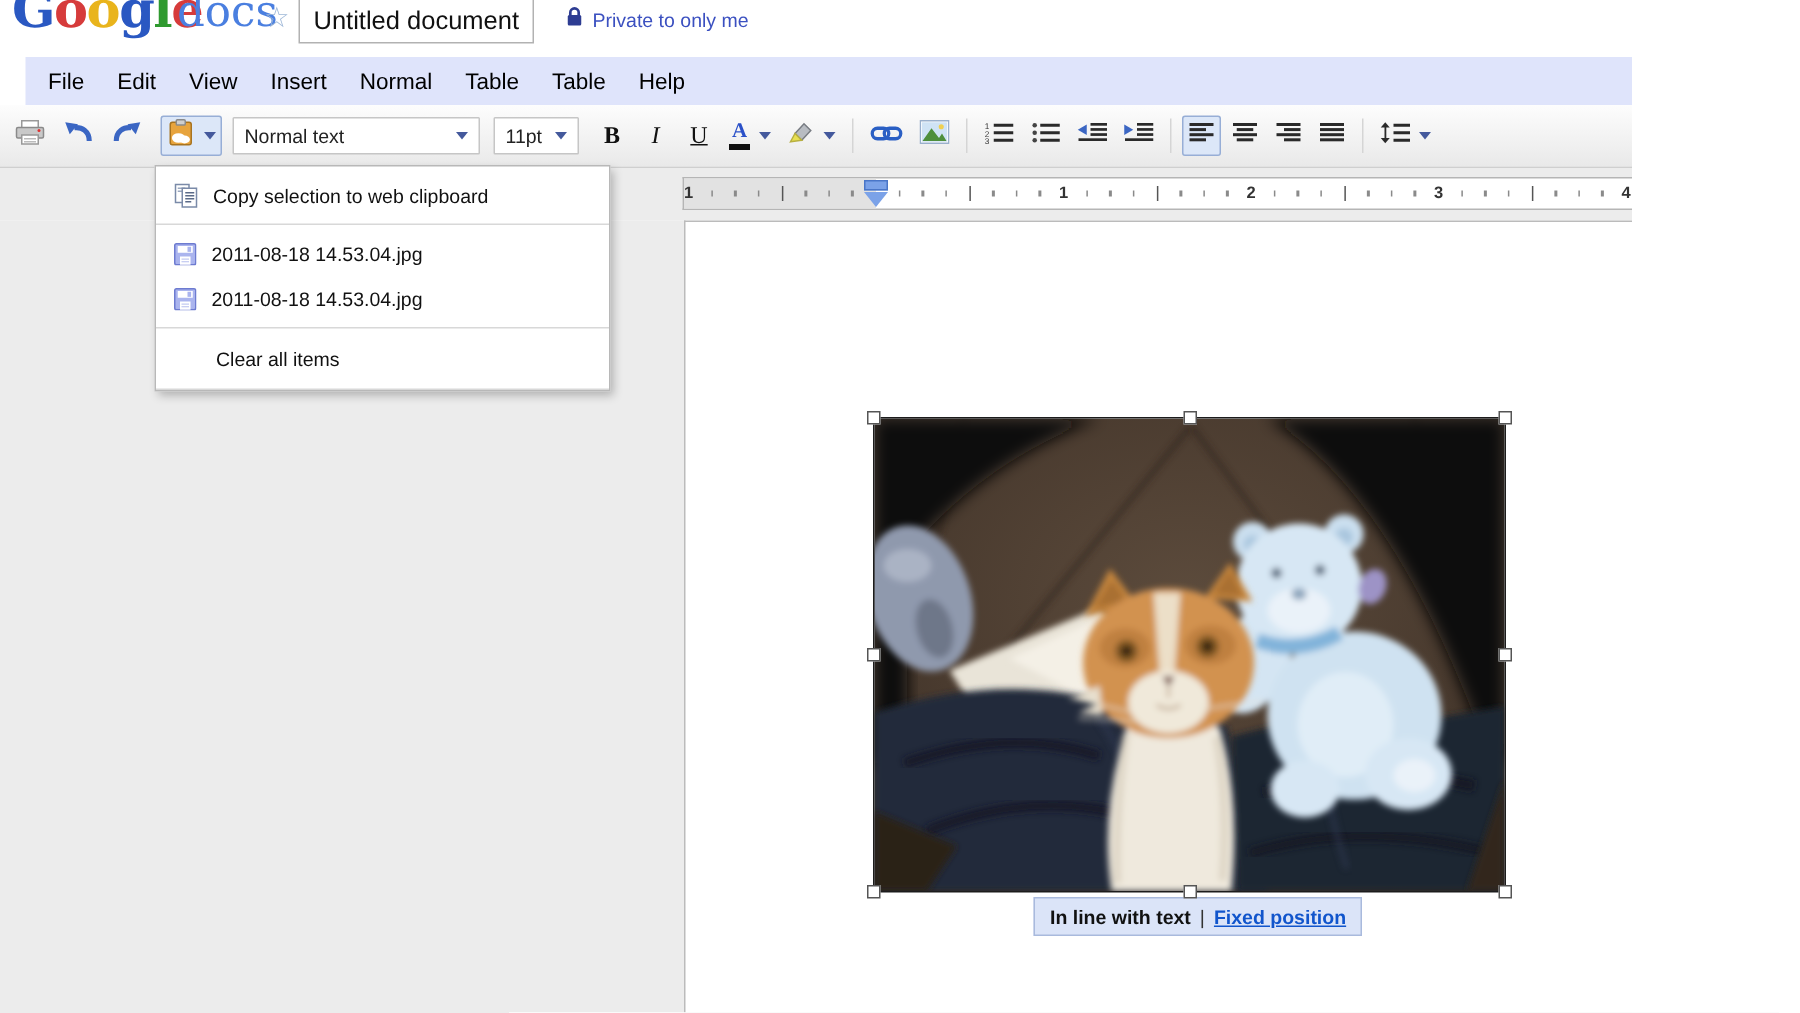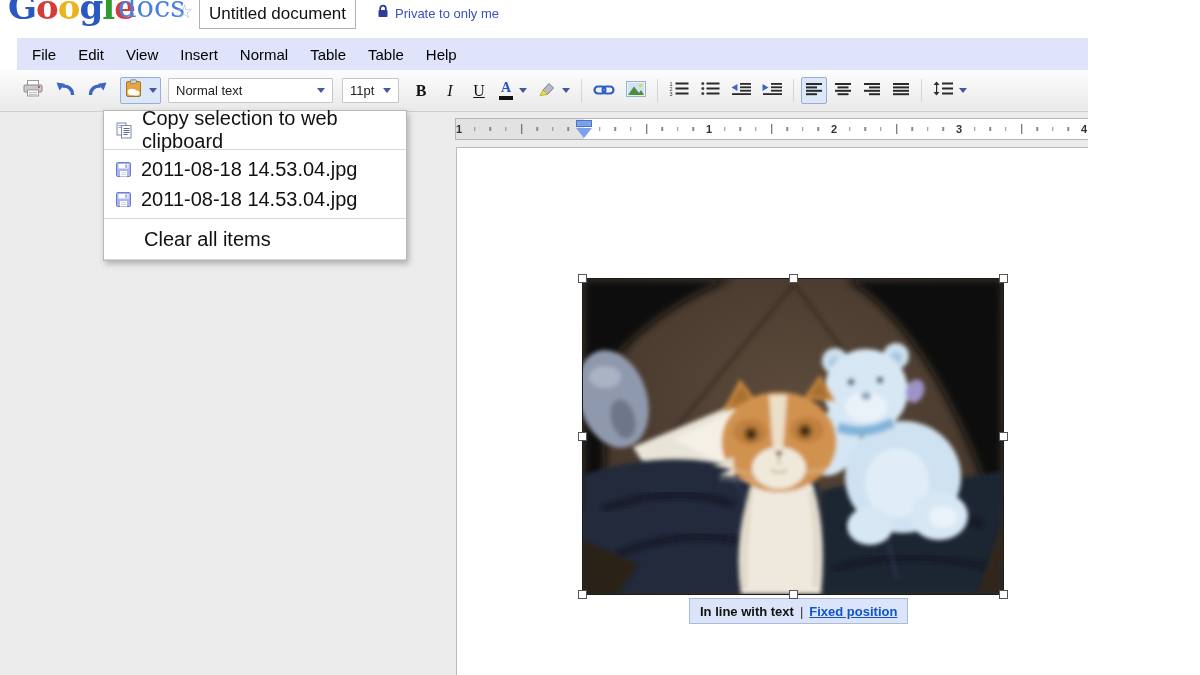--- a/index.html
+++ b/index.html
@@ -26,7 +26,7 @@
   
   .toolbar{position:absolute;left:0;top:70px;width:100%;height:42px;
     background:linear-gradient(#fdfdfd,#e9e9e9);border-bottom:1px solid #cfcfcf;box-sizing:border-box;
-    display:flex;align-items:center;padding-left:19px;gap:3px;}
+    display:flex;align-items:center;padding-left:6px;gap:3px;}
   .tbtn{height:27px;min-width:26px;display:flex;align-items:center;justify-content:center;
     border:1px solid transparent;border-radius:2px;padding:0 3px;box-sizing:border-box;}
   .tbtn.active{background:#dce7f8;border-color:#97aed6;}

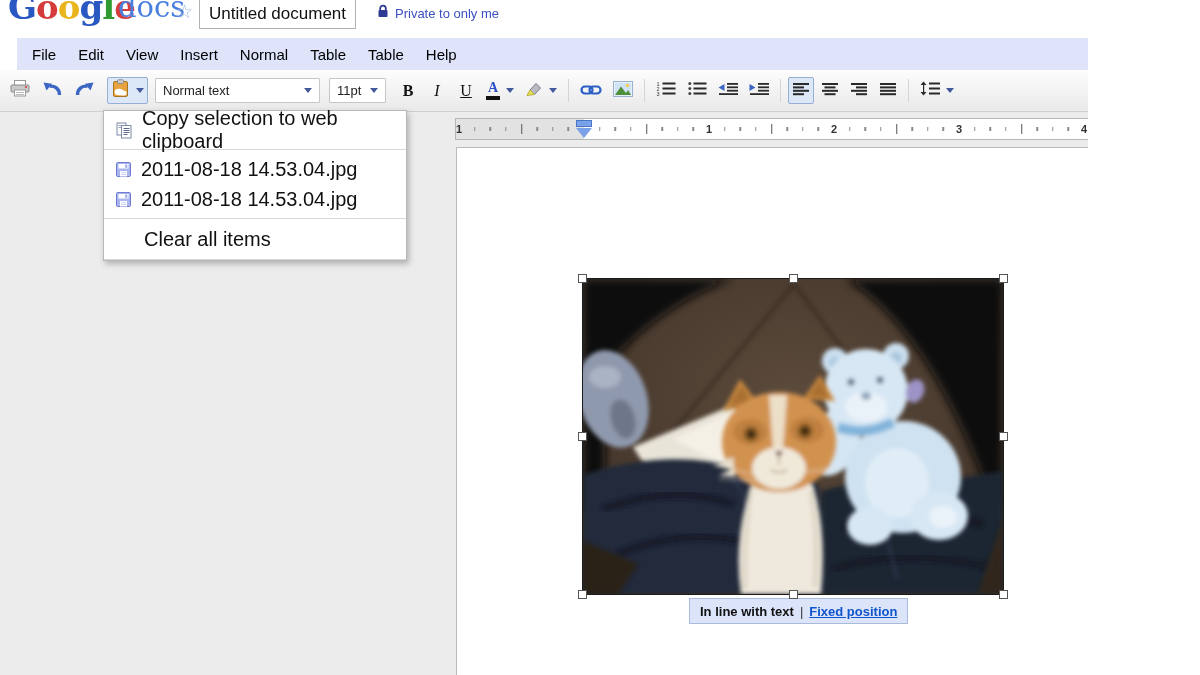--- a/index.html
+++ b/index.html
@@ -64,7 +64,7 @@
   
   .clipmenu{position:absolute;left:103px;top:110px;width:304px;background:#fff;
     border:1px solid #b8b8b8;box-shadow:2px 3px 6px rgba(0,0,0,.25);z-index:60;box-sizing:border-box;}
-  .cmrow{display:flex;align-items:center;padding:0 12px;font-size:20px;color:#111;}
+  .cmrow{display:flex;align-items:center;padding:0 12px;font-size:13px;color:#111;}
   .cmrow .micon{margin-right:10px;display:flex;}
   .cm-copy{height:38px;}
   .cm-files{padding:4px 0;border-top:1px solid #d8d8d8;border-bottom:1px solid #d8d8d8;}

